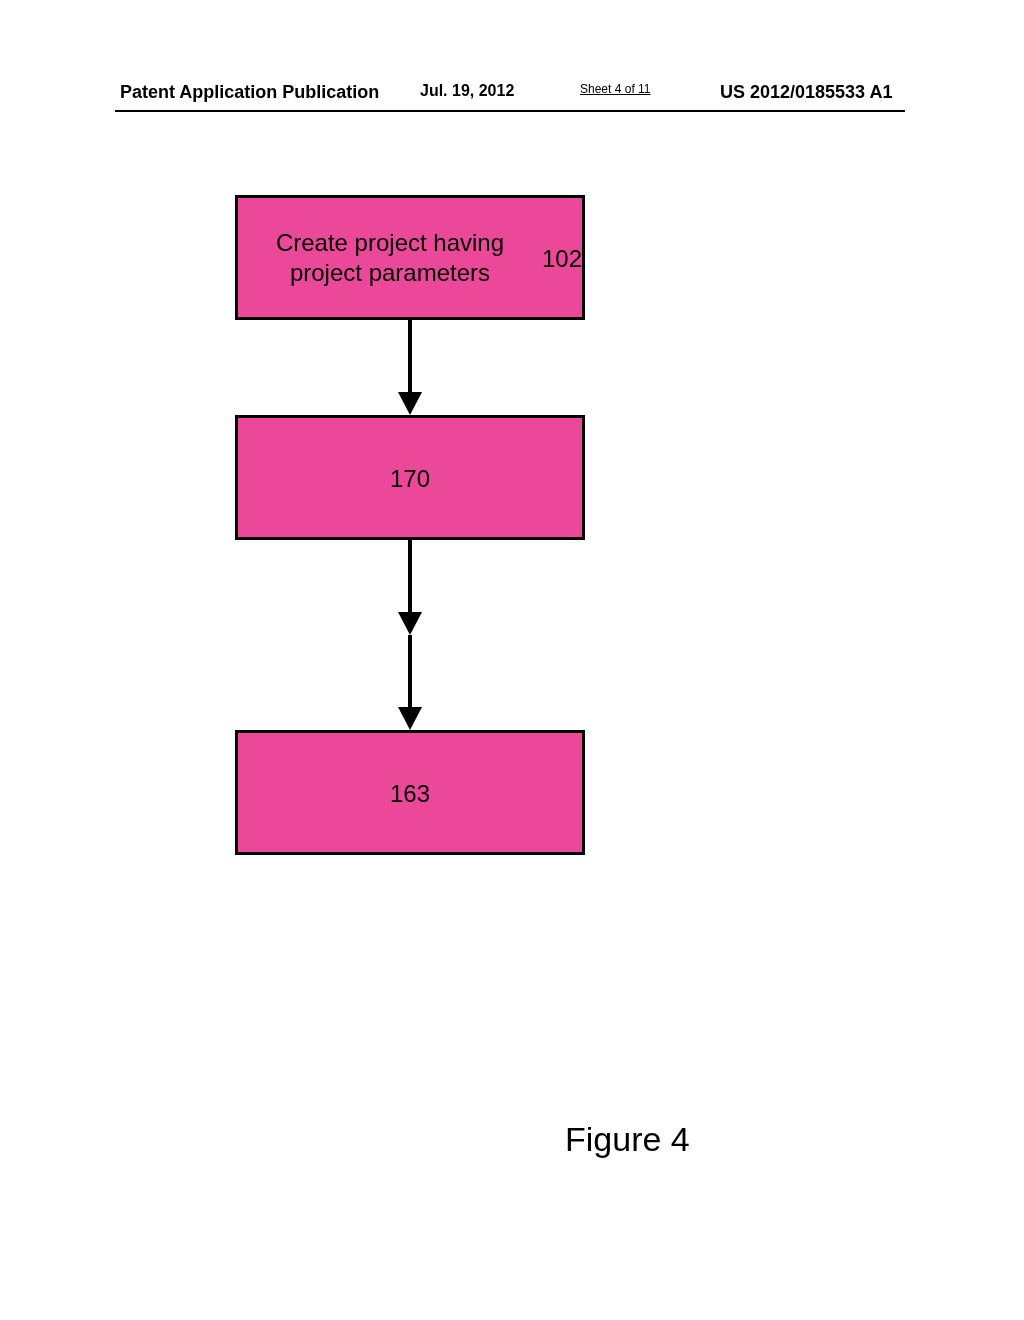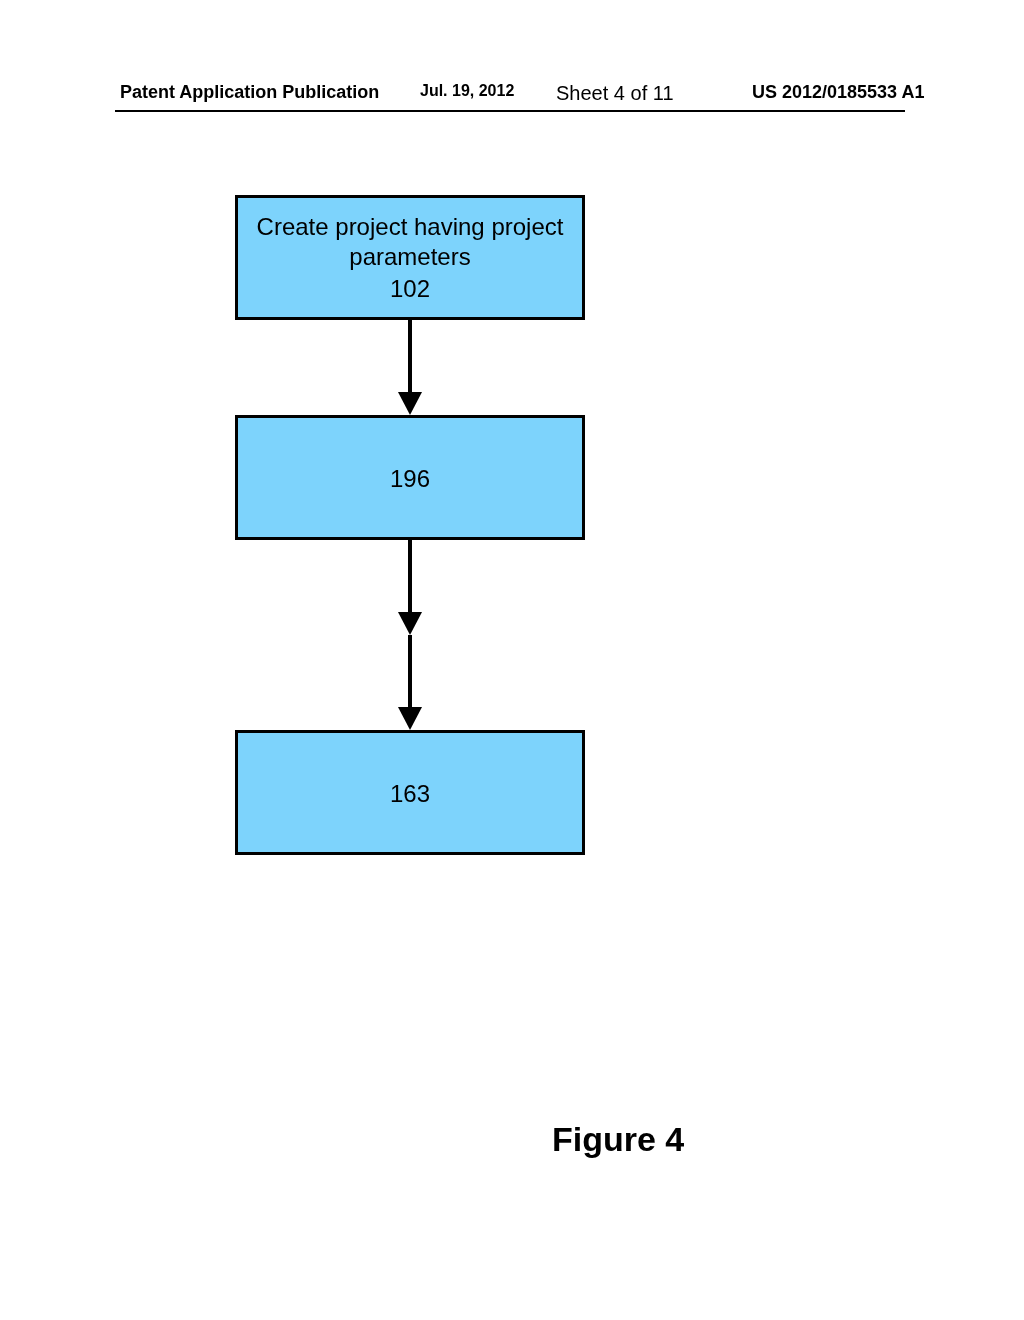--- a/index.html
+++ b/index.html
@@ -36,8 +36,9 @@
   }
   .header-sheet {
     position: absolute;
-    left: 556px;
-    font-size: 20px;
+    left: 580px;
+    font-size: 12px;
+    text-decoration: underline;
   }
   .header-right {
     position: absolute;

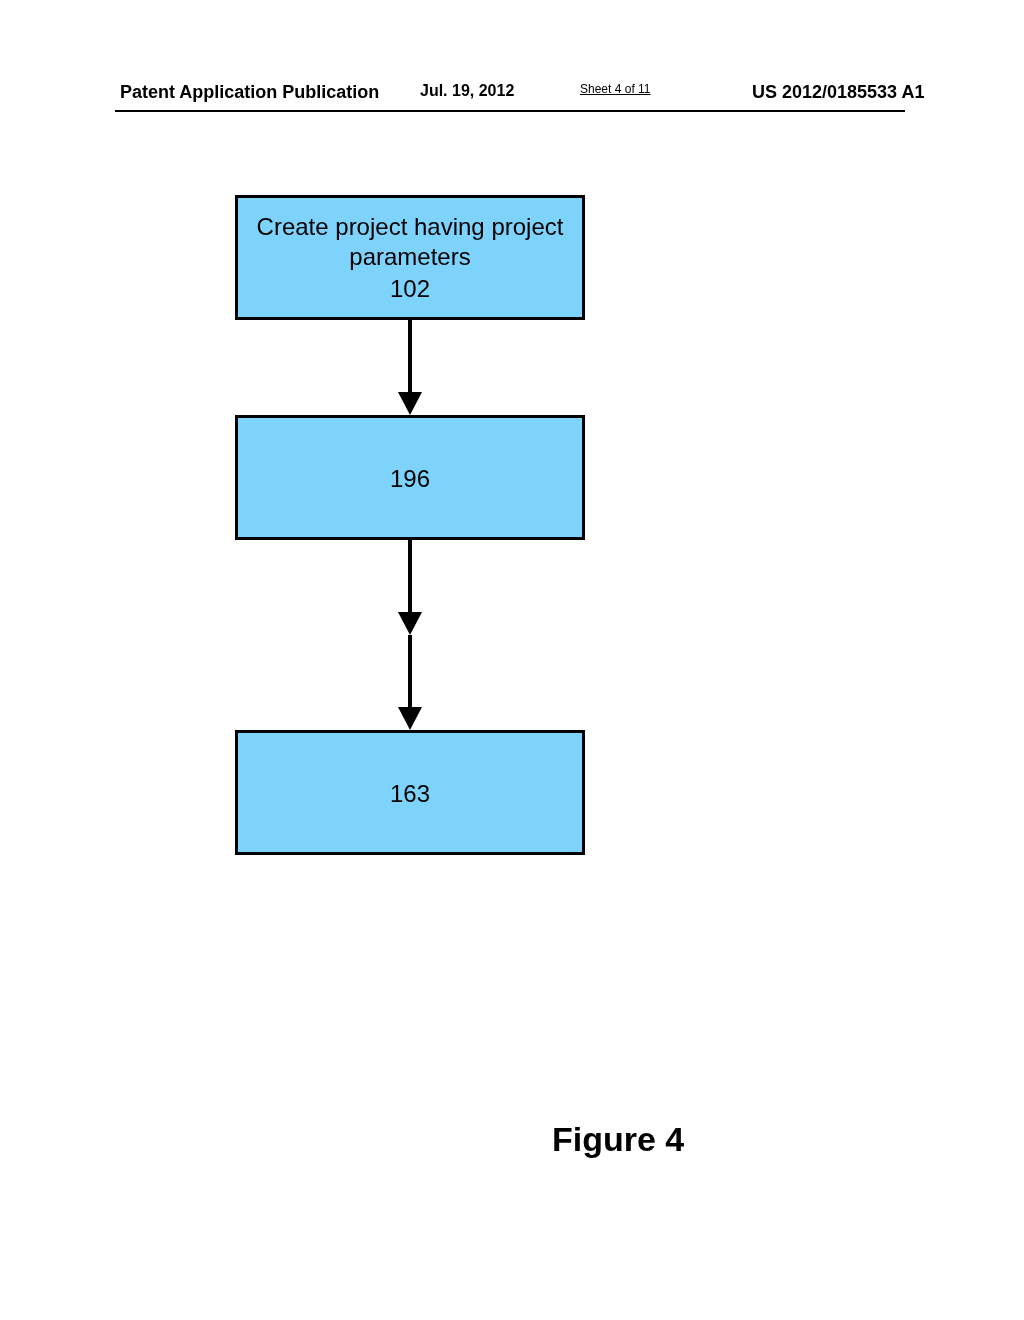--- a/index.html
+++ b/index.html
@@ -45,7 +45,6 @@
     left: 720px;
     font-size: 18px;
     font-weight: bold;
-    margin-left: 32px;
   }
   .header-rule {
     position: absolute;

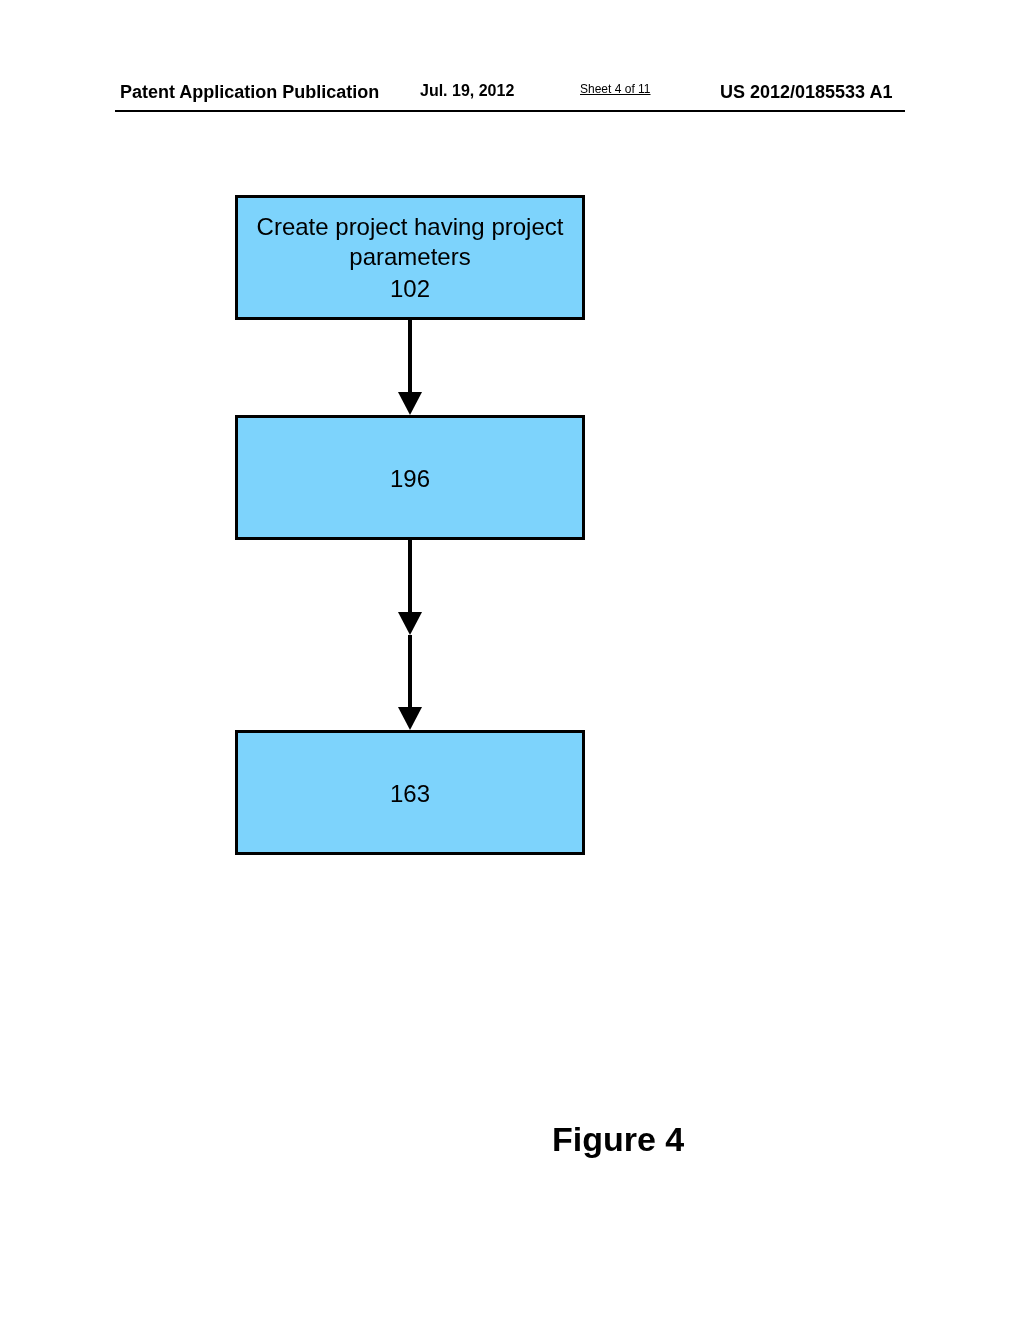--- a/index.html
+++ b/index.html
@@ -66,14 +66,14 @@
     height: 125px;
     border: 3px solid #000;
     display: flex;
-    flex-direction: column;
+    flex-direction: row;
     align-items: center;
     justify-content: center;
     text-align: center;
     font-size: 24px;
     line-height: 1.25;
     margin-bottom: 0;
-    background: #7dd3fc;
+    background: #ec4899;
   }
   .box .ref {
     margin-top: 2px;

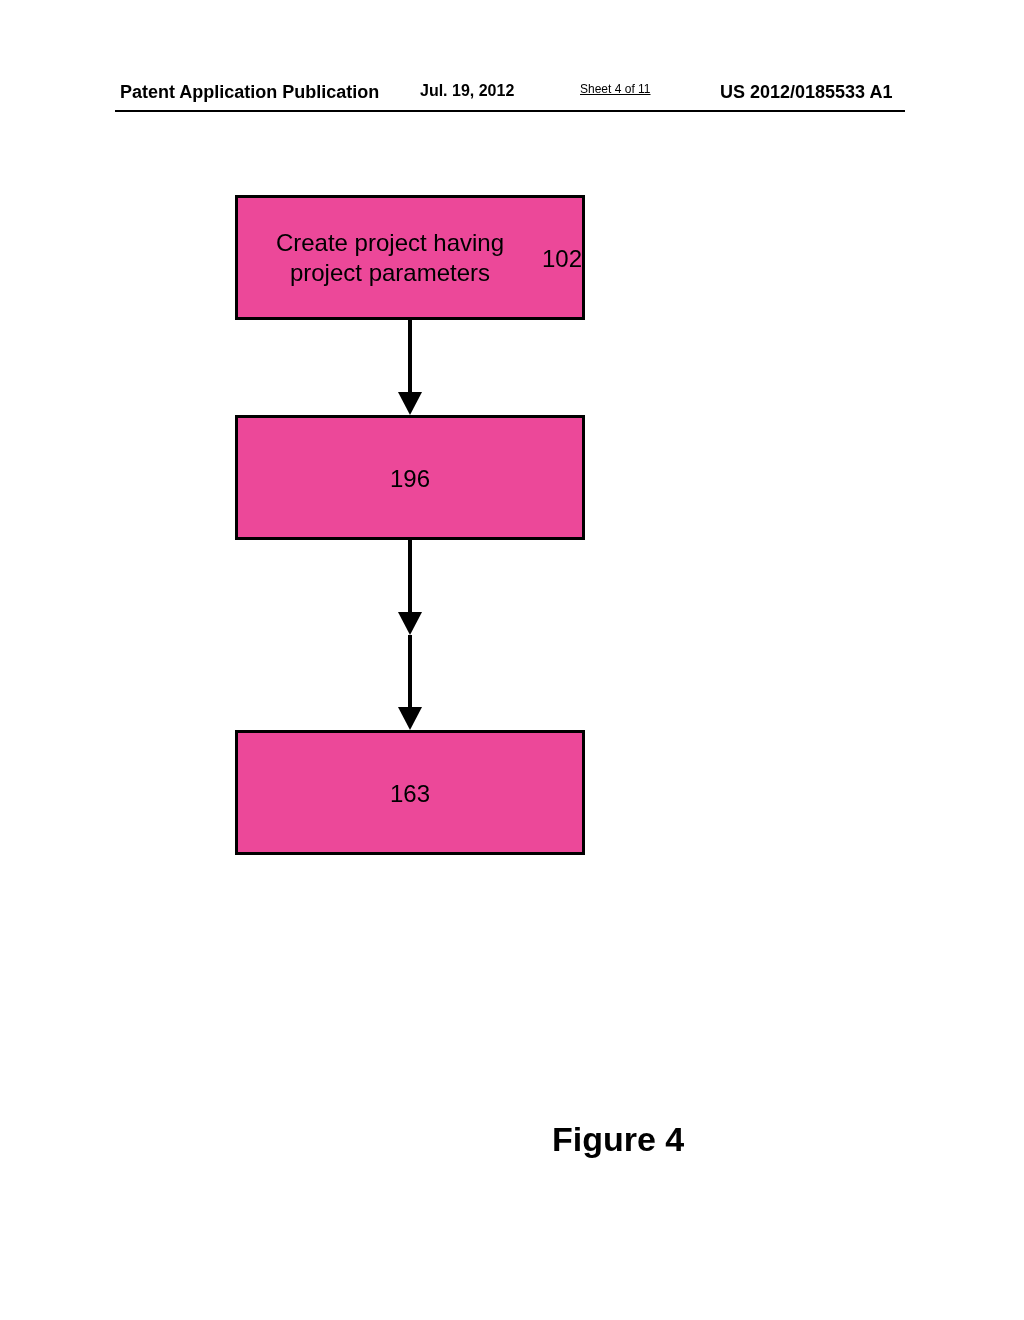--- a/index.html
+++ b/index.html
@@ -127,7 +127,7 @@
     </div>
 
     <div class="box">
-      <div class="ref">196</div>
+      <div class="ref">170</div>
     </div>
 
     <div class="arrow-wrap">

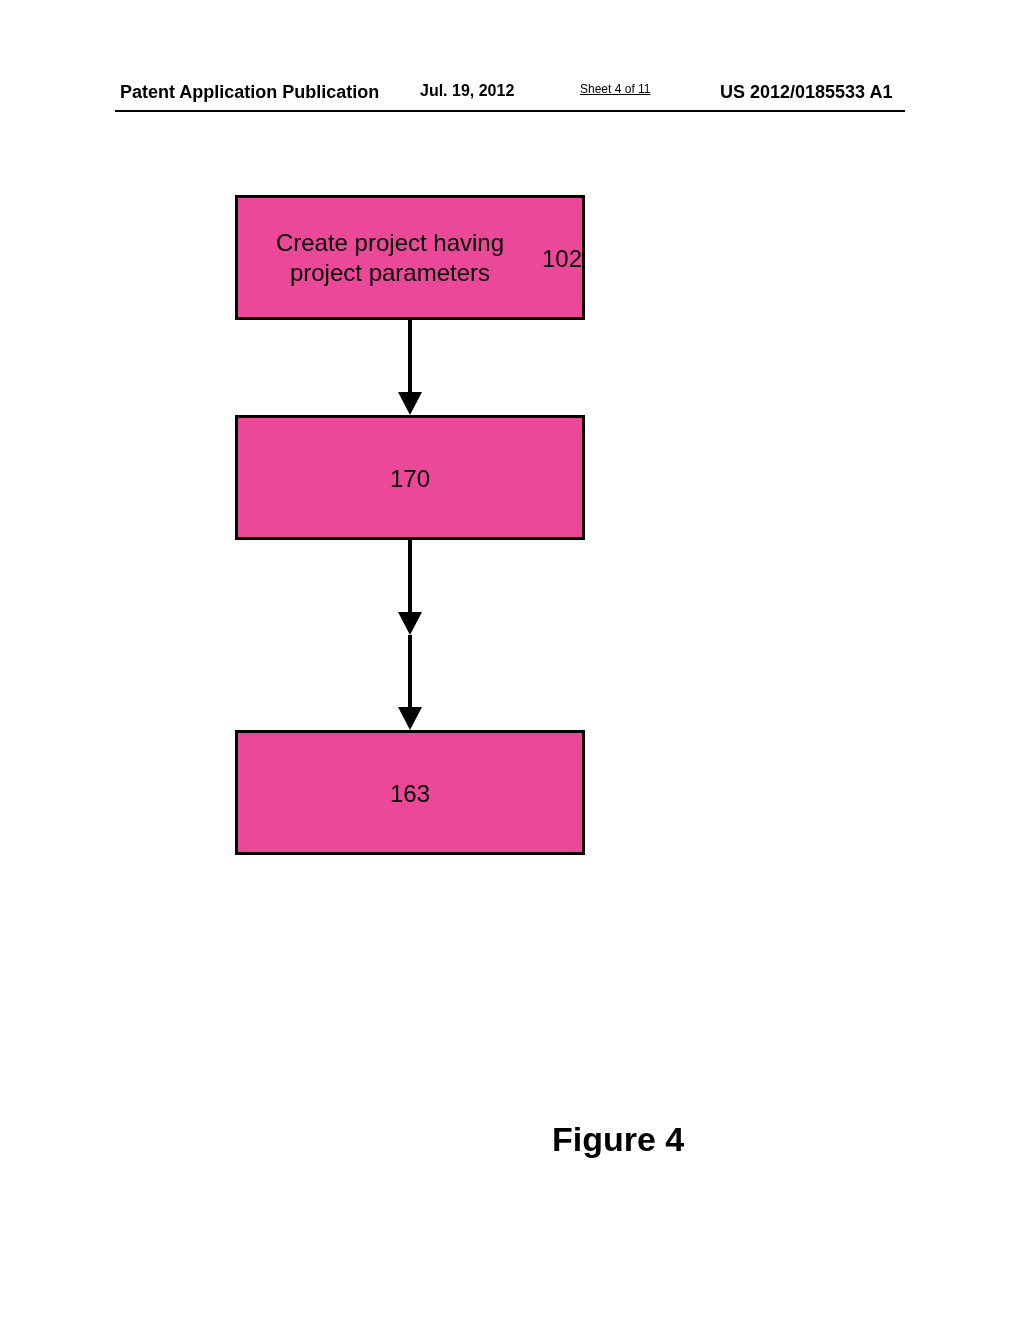--- a/index.html
+++ b/index.html
@@ -94,9 +94,9 @@
   .figure-label {
     position: absolute;
     top: 1120px;
-    left: 552px;
+    left: 565px;
     font-size: 34px;
-    font-weight: bold;
+    font-weight: normal;
   }
 </style>
 </head>

